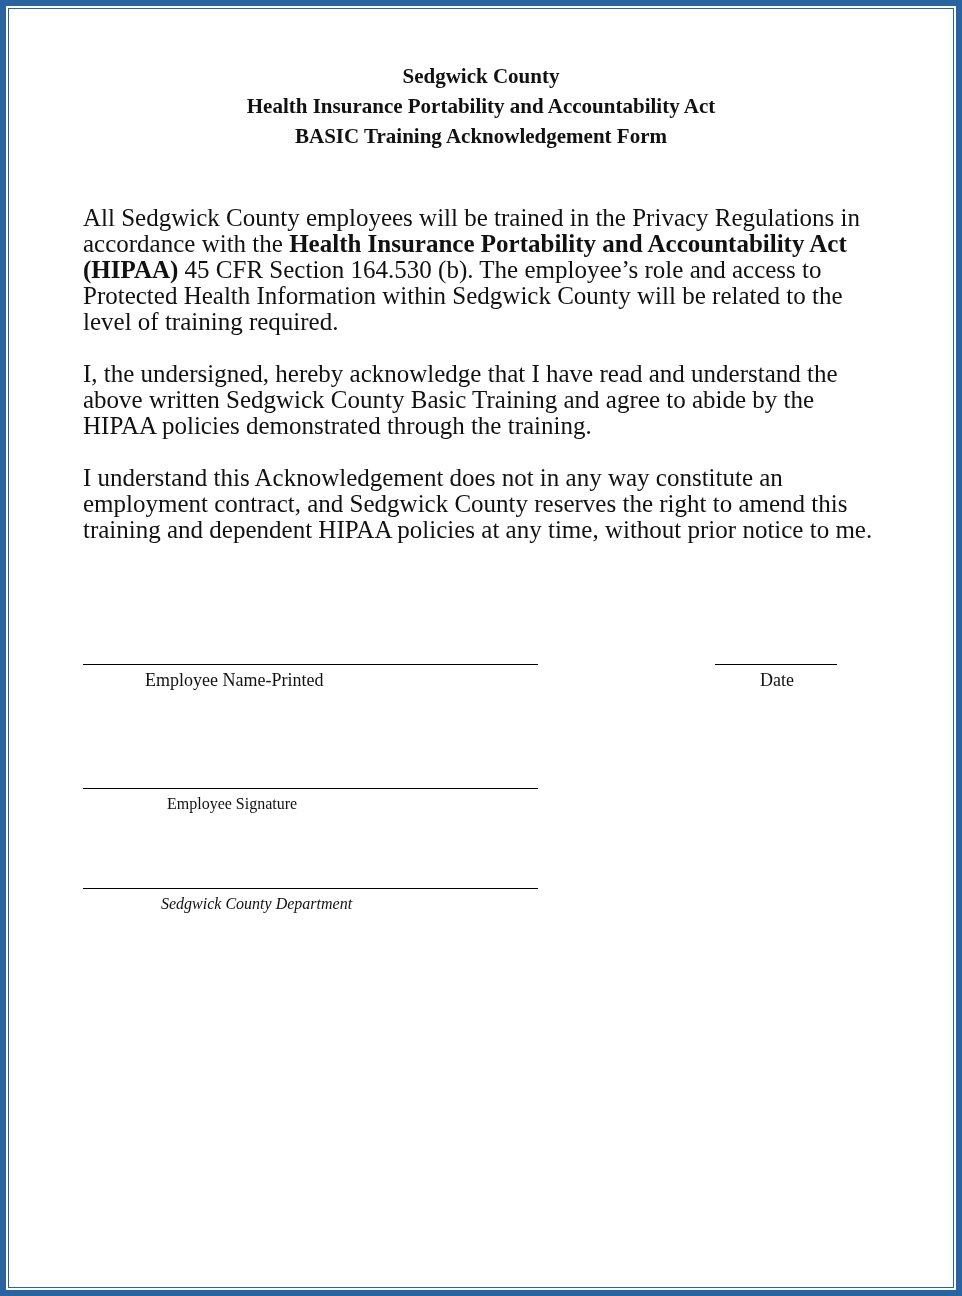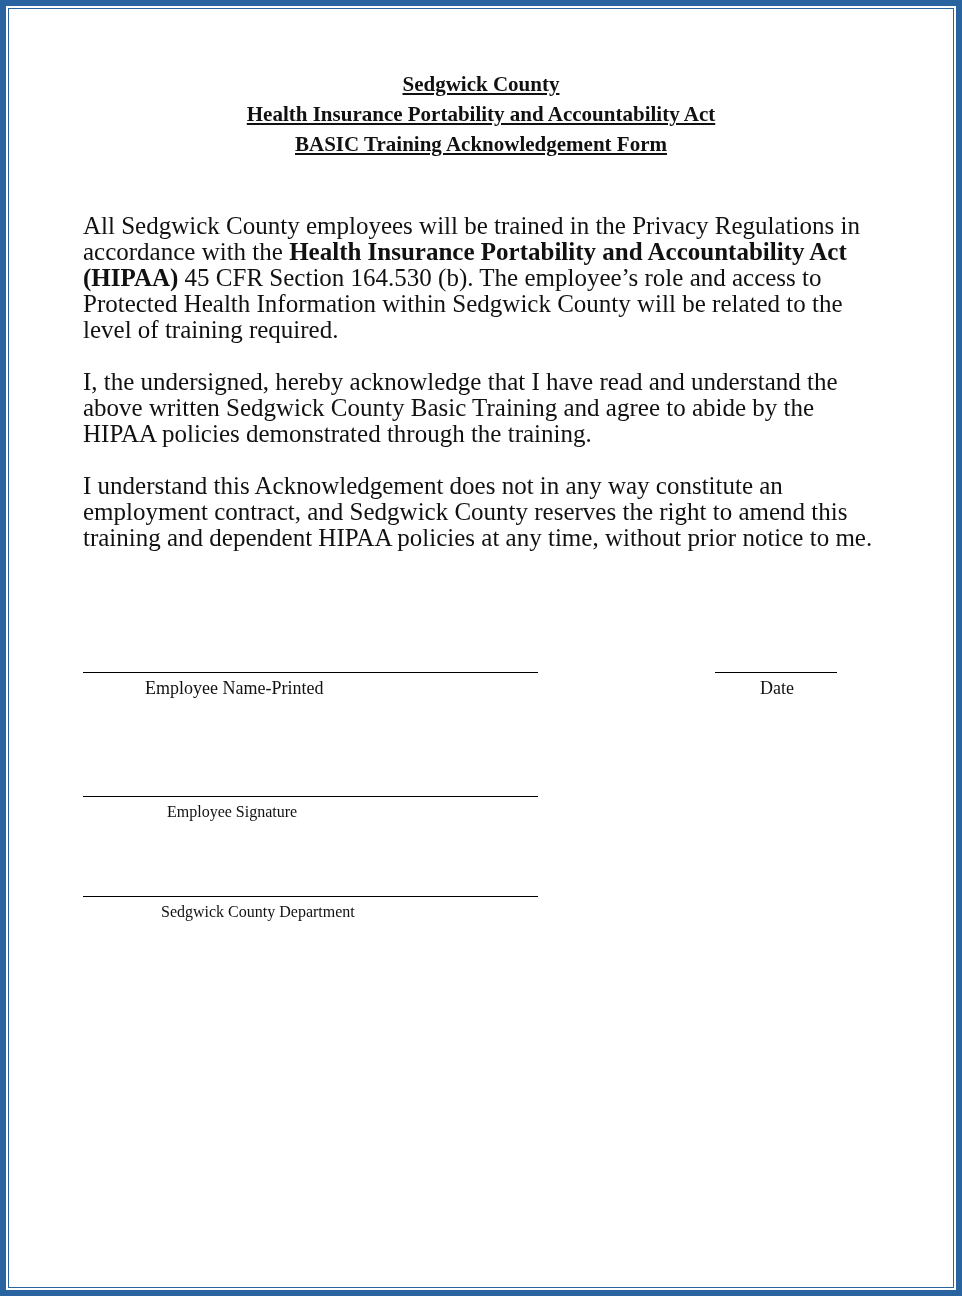--- a/index.html
+++ b/index.html
@@ -32,8 +32,7 @@
     font-weight: bold;
     font-size: 21px;
     line-height: 30px;
-    margin-top: 16px;
-    text-decoration: underline;
+    margin-top: 8px;
   }
   .body-text {
     font-size: 25px;

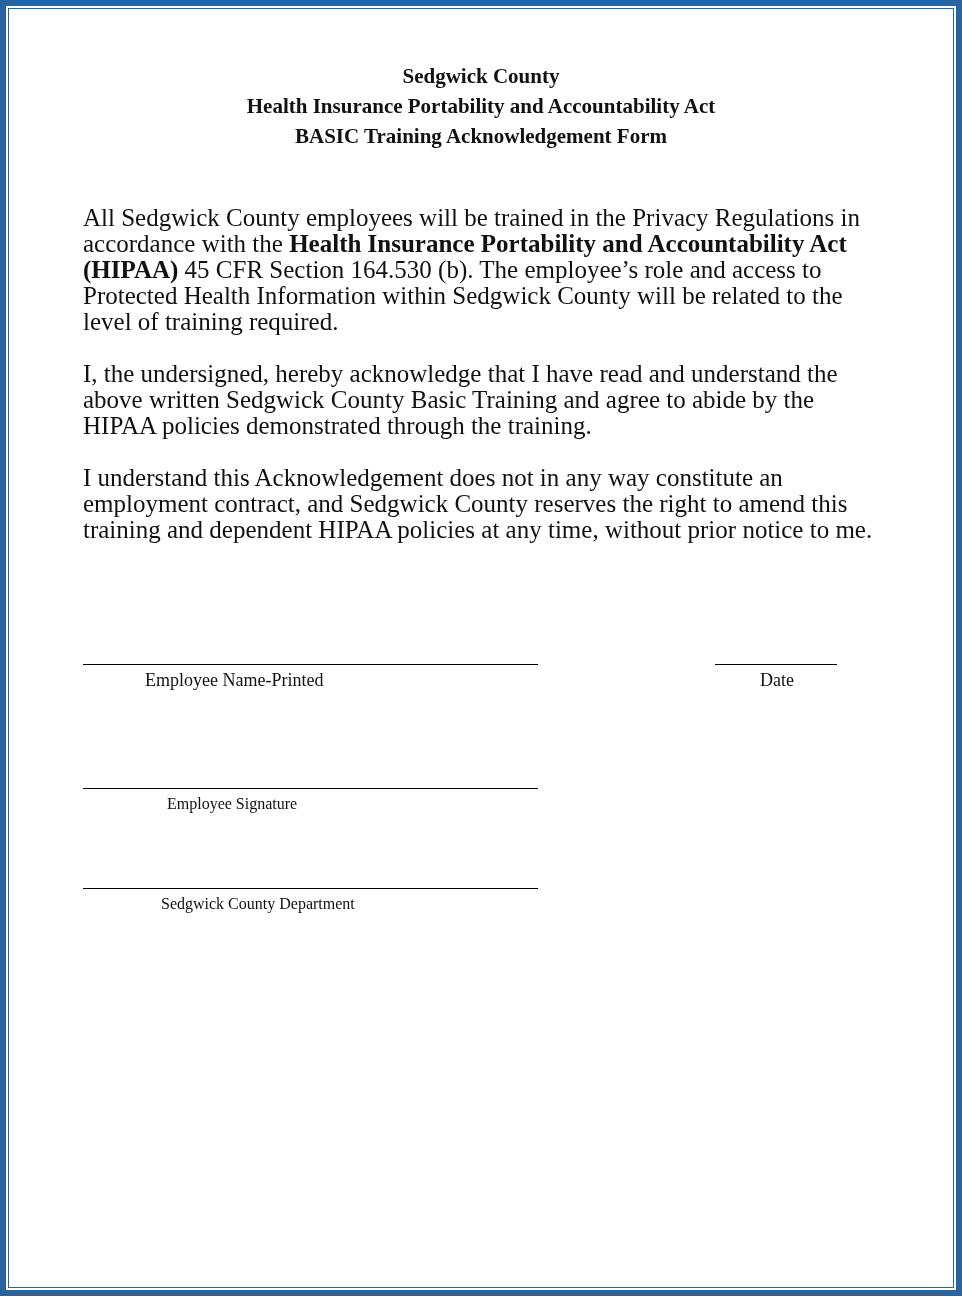--- a/index.html
+++ b/index.html
@@ -66,7 +66,7 @@
     margin-top: 2px;
   }
   .indent-sig { padding-left: 84px; }
-  .indent-dept { padding-left: 78px; }
+  .indent-dept { padding-left: 78px; font-style: italic; }
   .gap-signature { margin-top: 74px; }
   .gap-department { margin-top: 50px; }
 </style>

